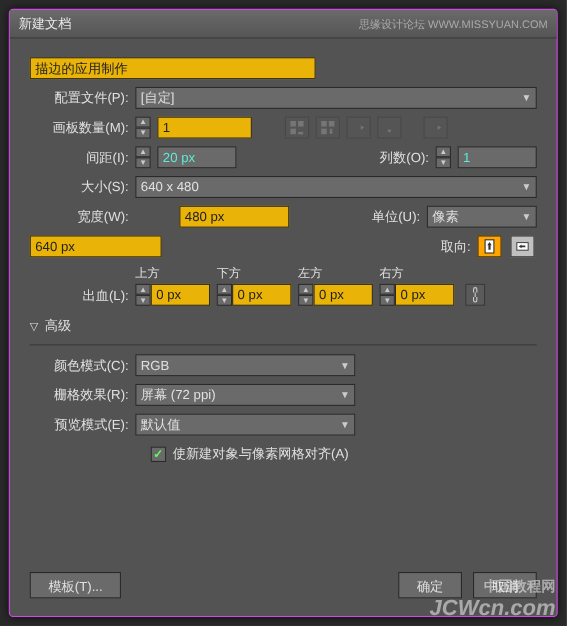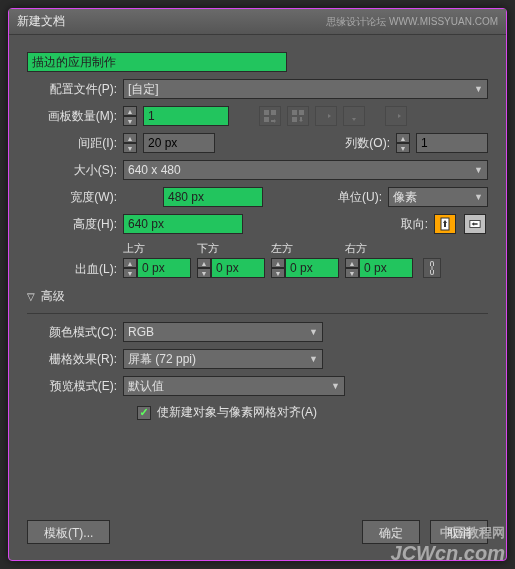--- a/index.html
+++ b/index.html
@@ -12,7 +12,7 @@
 .row { display: flex; align-items: center; margin: 7px 0; gap: 6px; }
 .label { width: 90px; text-align: right; color: #e0e0e0; }
 .label-small { width: 68px; text-align: right; }
-input[type=text], .input { background: #22c55e; border: 1px solid #2a2a2a; color: #222; font-size: 12px; padding: 2px 4px; height: 20px; }
+input[type=text], .input { background: #eab308; border: 1px solid #2a2a2a; color: #222; font-size: 12px; padding: 2px 4px; height: 20px; }
 input[disabled] { background: #6a6a6a; color: #000000; }
 .select { background: #6a6a6a; border: 1px solid #2a2a2a; color: #e0e0e0; height: 20px; display: flex; align-items: center; padding: 0 4px; position: relative; }
 .select .arrow { position: absolute; right: 4px; font-size: 9px; color: #ccc; }

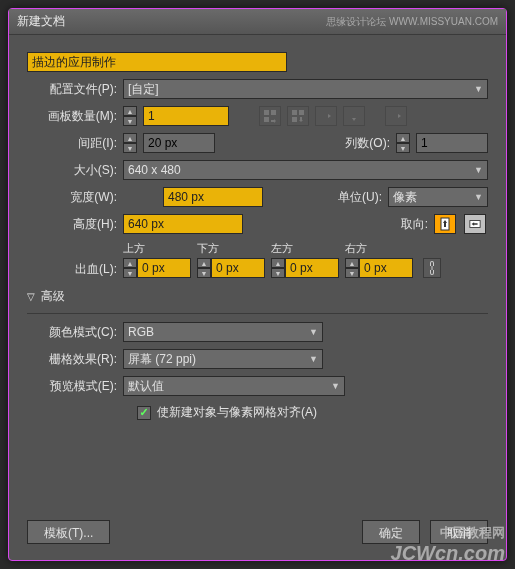--- a/index.html
+++ b/index.html
@@ -13,7 +13,7 @@
 .label { width: 90px; text-align: right; color: #e0e0e0; }
 .label-small { width: 68px; text-align: right; }
 input[type=text], .input { background: #eab308; border: 1px solid #2a2a2a; color: #222; font-size: 12px; padding: 2px 4px; height: 20px; }
-input[disabled] { background: #6a6a6a; color: #000000; }
+input[disabled] { background: #6a6a6a; color: #5eead4; }
 .select { background: #6a6a6a; border: 1px solid #2a2a2a; color: #e0e0e0; height: 20px; display: flex; align-items: center; padding: 0 4px; position: relative; }
 .select .arrow { position: absolute; right: 4px; font-size: 9px; color: #ccc; }
 .spinner { display: flex; flex-direction: column; width: 14px; height: 20px; }

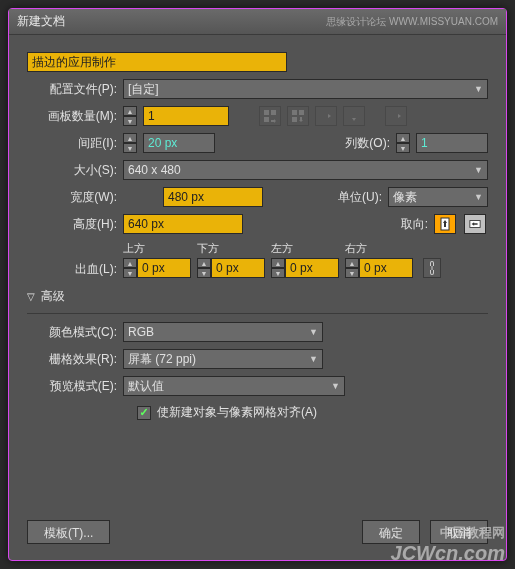--- a/index.html
+++ b/index.html
@@ -140,7 +140,6 @@
     </div>
 
     <div class="row">
-      <span class="label">高度(H):</span>
       <input type="text" style="width: 120px;" value="640 px">
       <span style="flex:1"></span>
       <span class="label-small">取向:</span>

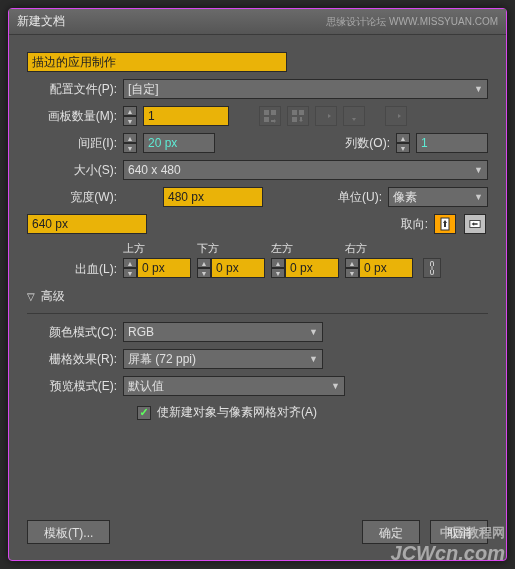--- a/index.html
+++ b/index.html
@@ -230,7 +230,7 @@
 
     <div class="row">
       <span class="label">预览模式(E):</span>
-      <div class="select" style="width:222px">
+      <div class="select" style="width:200px">
         <span>默认值</span>
           <span class="arrow">▼</span>
       </div>

